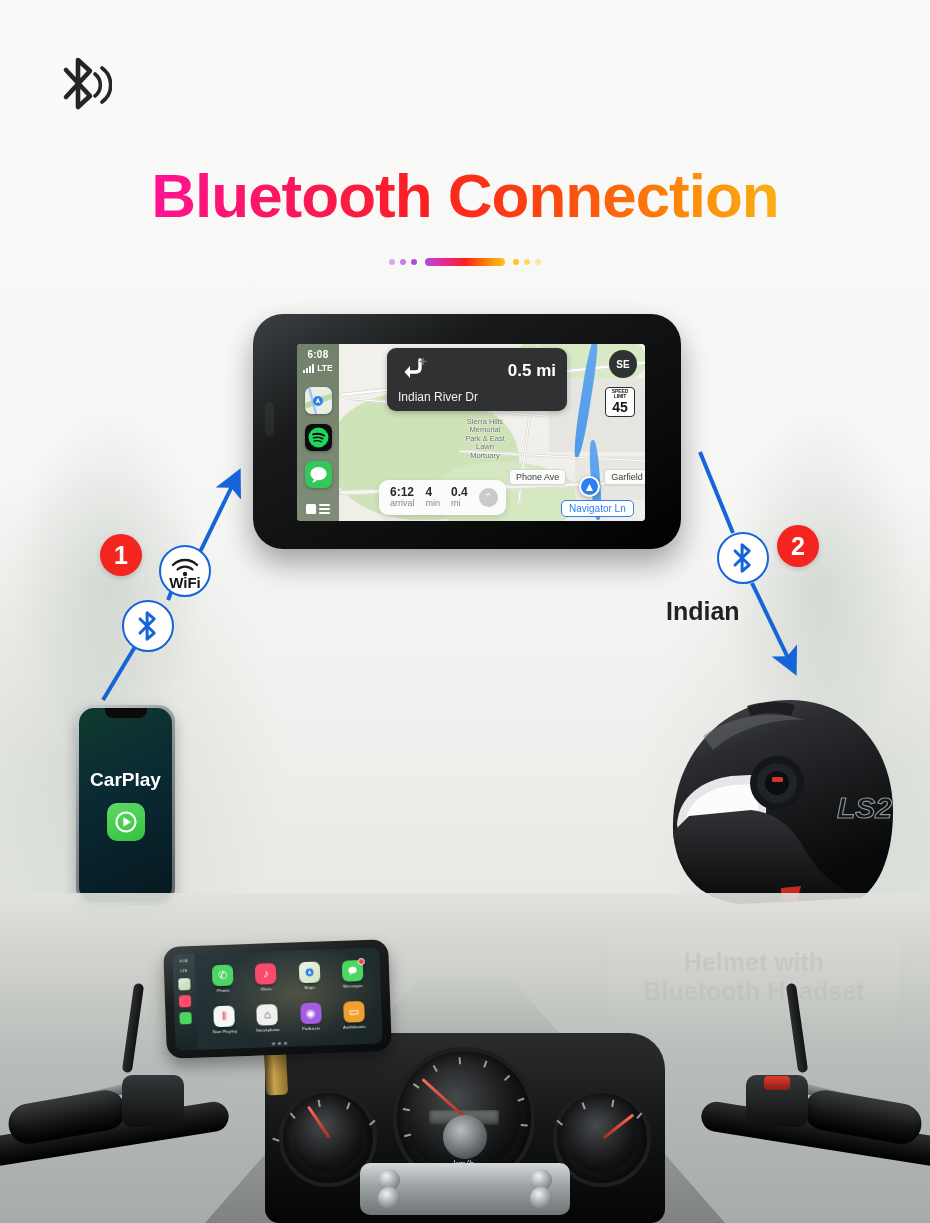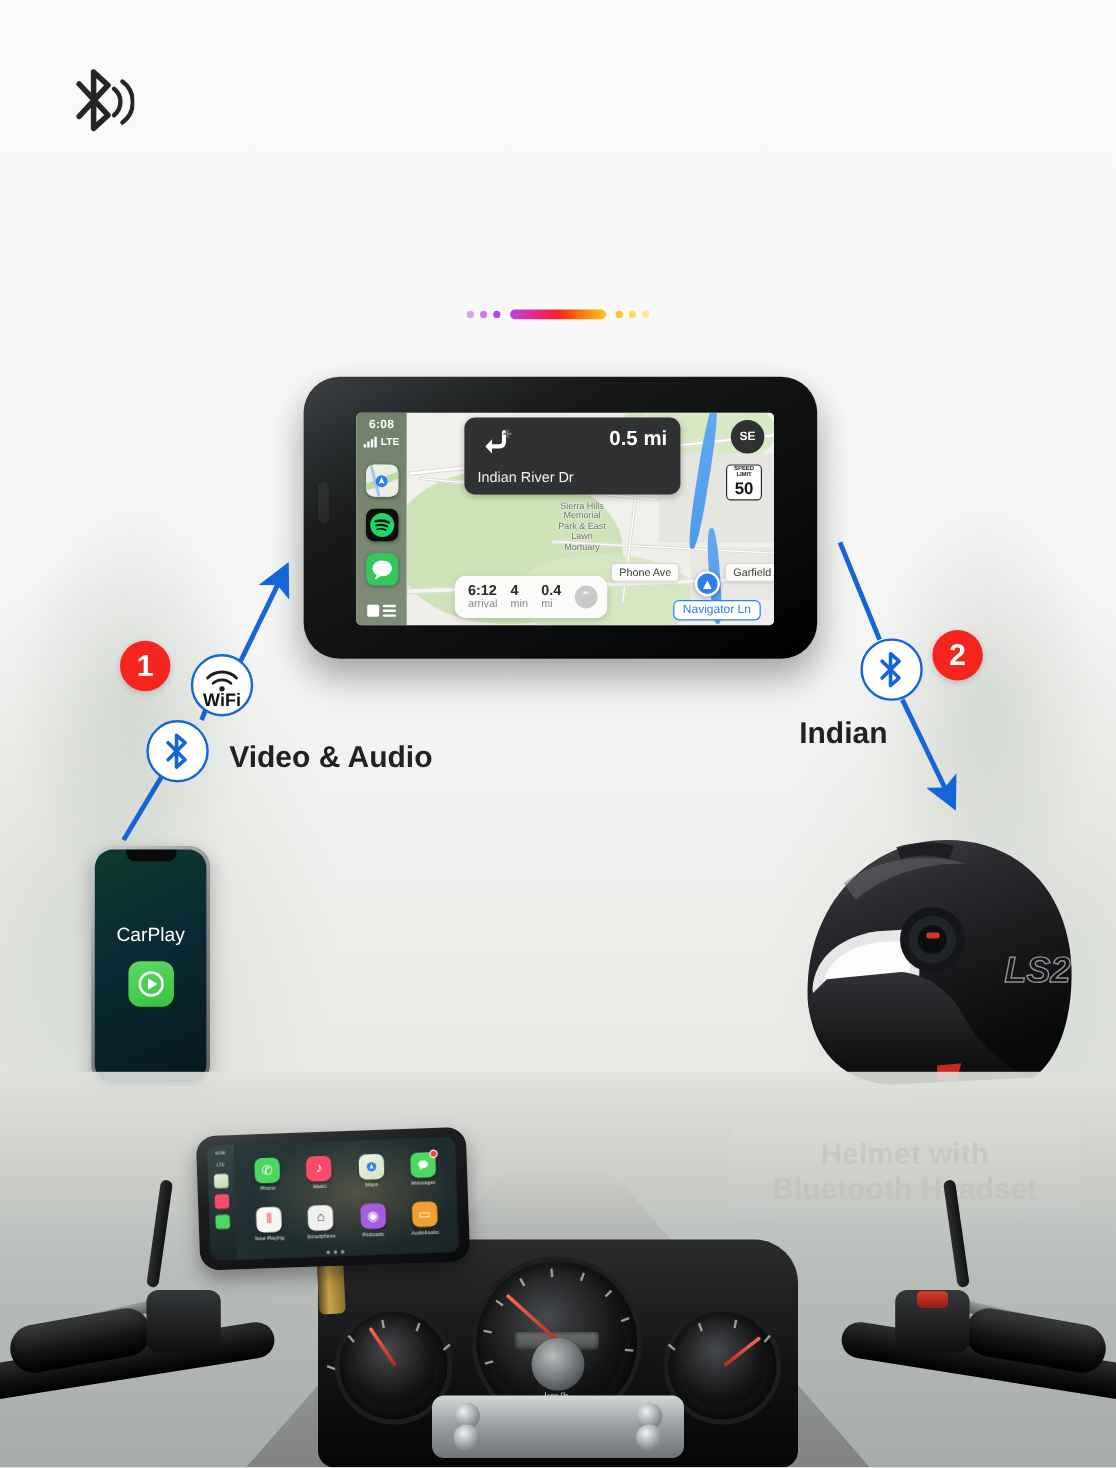--- a/index.html
+++ b/index.html
@@ -470,6 +470,7 @@
   </div>
 
 
+  <div class="main-title">Bluetooth Connection</div>
   <div class="divider">
     <span class="d" style="background:#d9a6ee"></span>
     <span class="d" style="background:#c77ee6"></span>

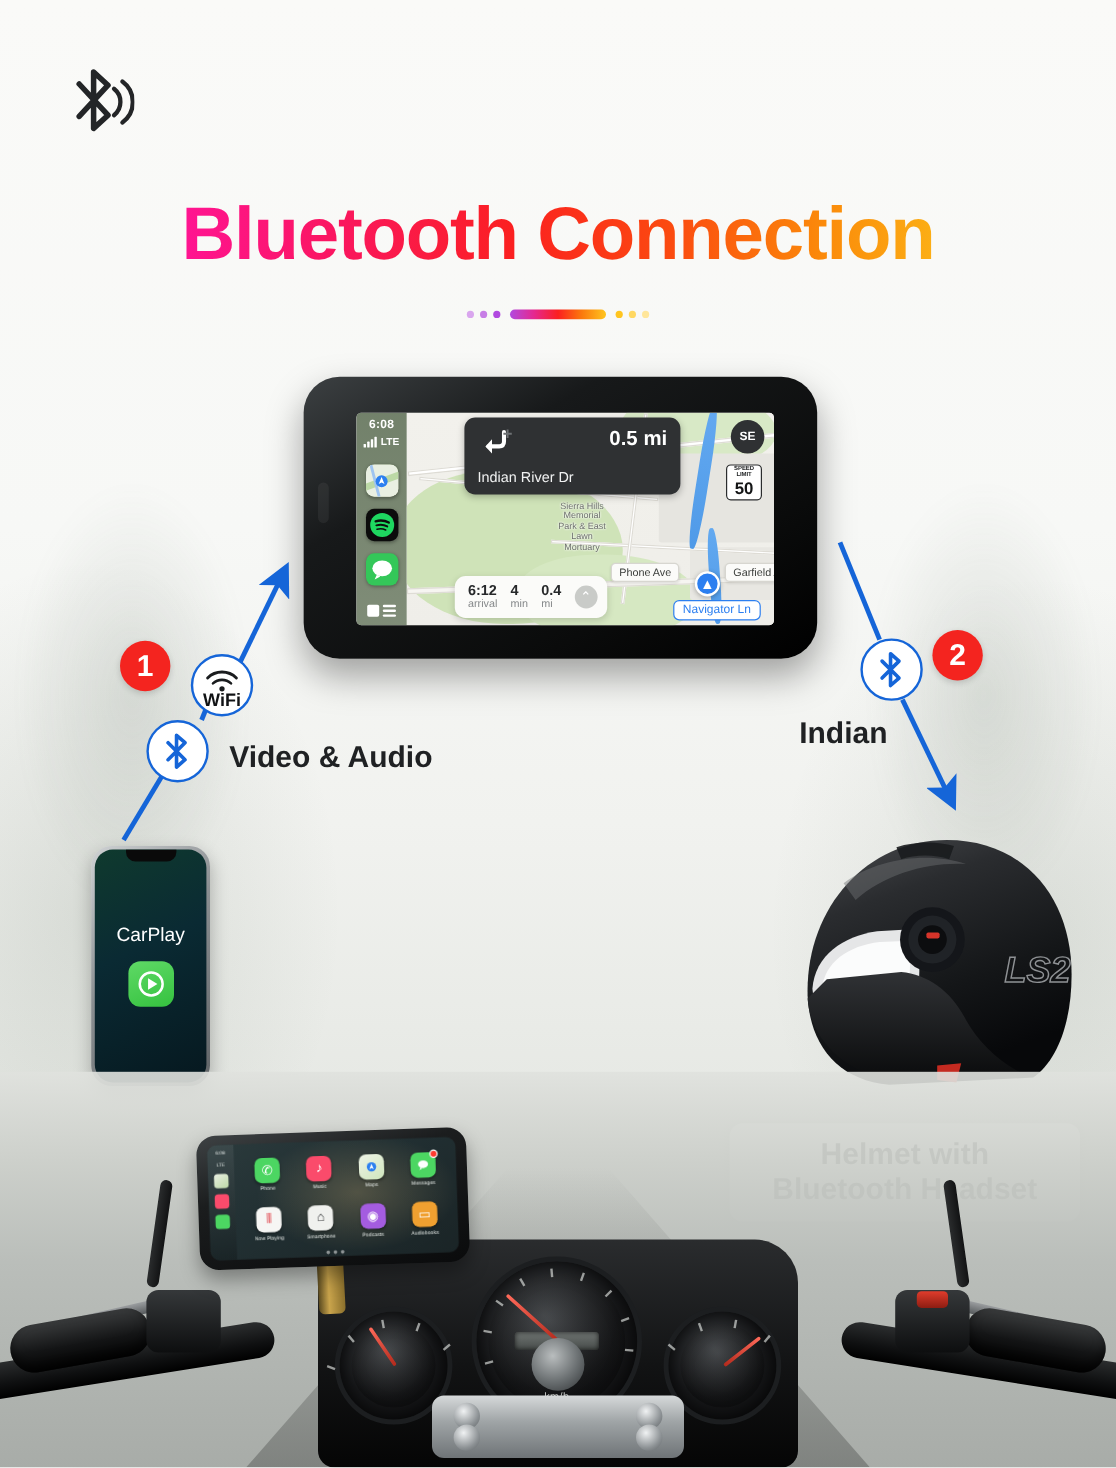--- a/index.html
+++ b/index.html
@@ -354,7 +354,7 @@
     padding: 8px 11px 7px;
     box-shadow: 0 2px 6px rgba(0,0,0,.25);
   }
-  .nav-top { display: flex; align-items: flex-start; justify-content: space-between; }
+  .nav-top { display: flex; align-items: center; justify-content: space-between; }
   .nav-dist { font-size: 17px; font-weight: 700; color: #fff; }
   .nav-street { font-size: 12px; color: #f0f1f1; margin-top: 4px; }
   

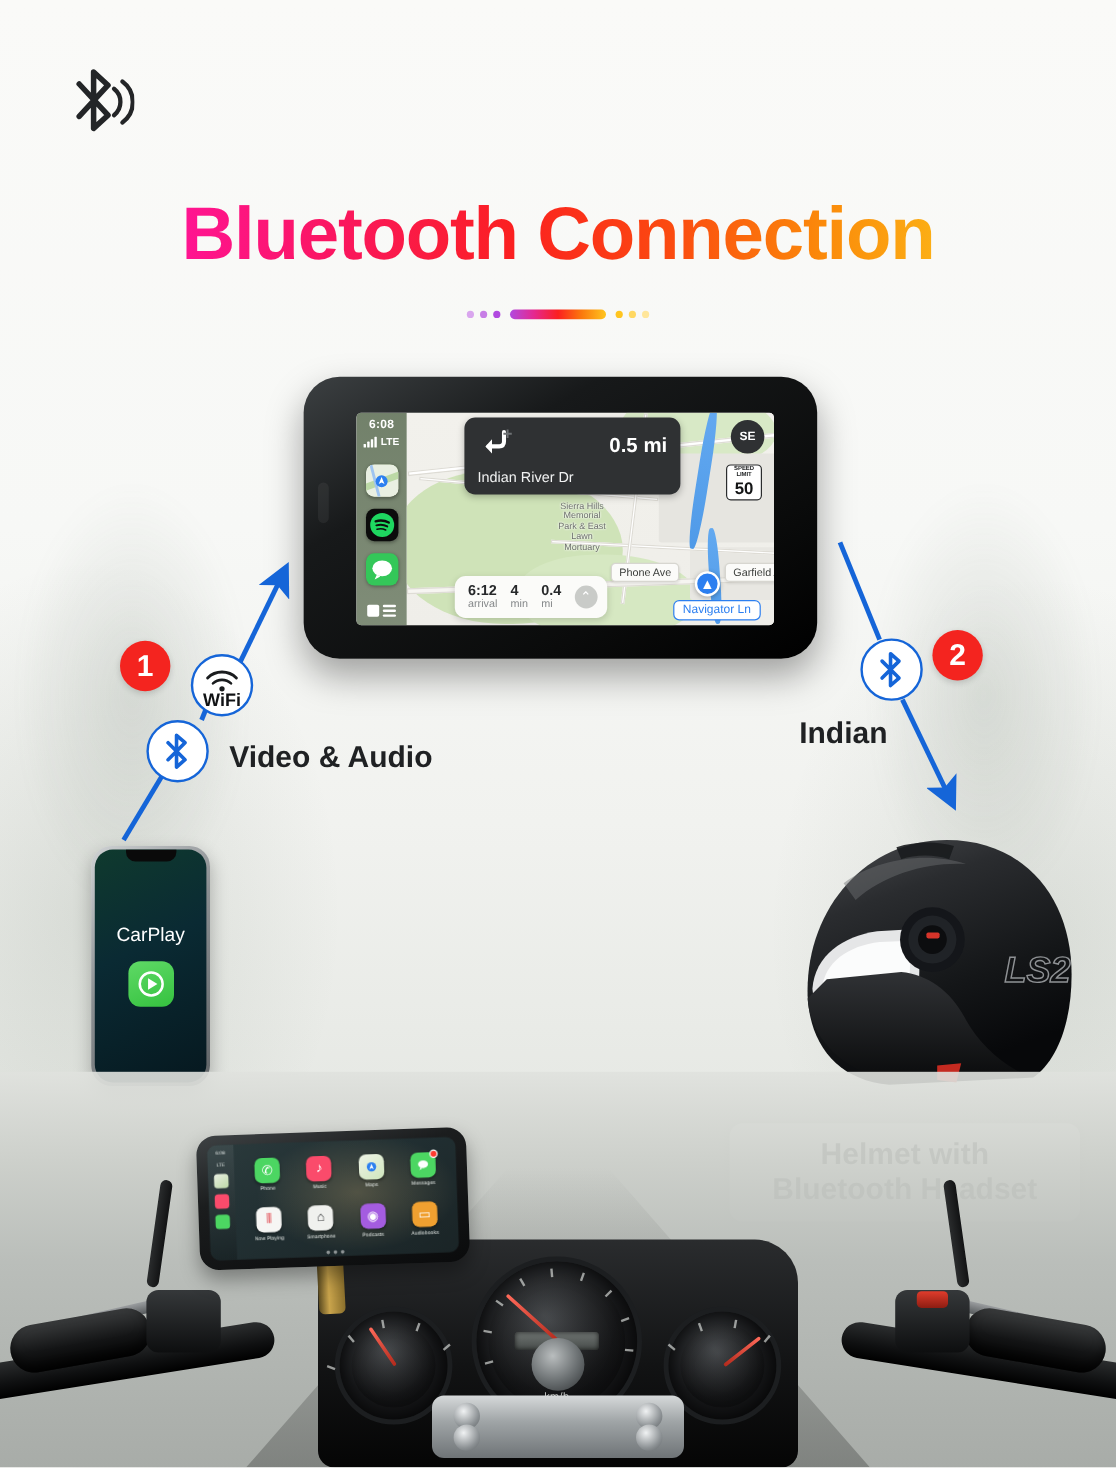--- a/index.html
+++ b/index.html
@@ -576,7 +576,7 @@
         <div class="splimit">
           <div class="t">SPEED</div>
           <div class="t">LIMIT</div>
-          <div class="v">50</div>
+          <div class="v">45</div>
         </div>
 
         <div class="trip">

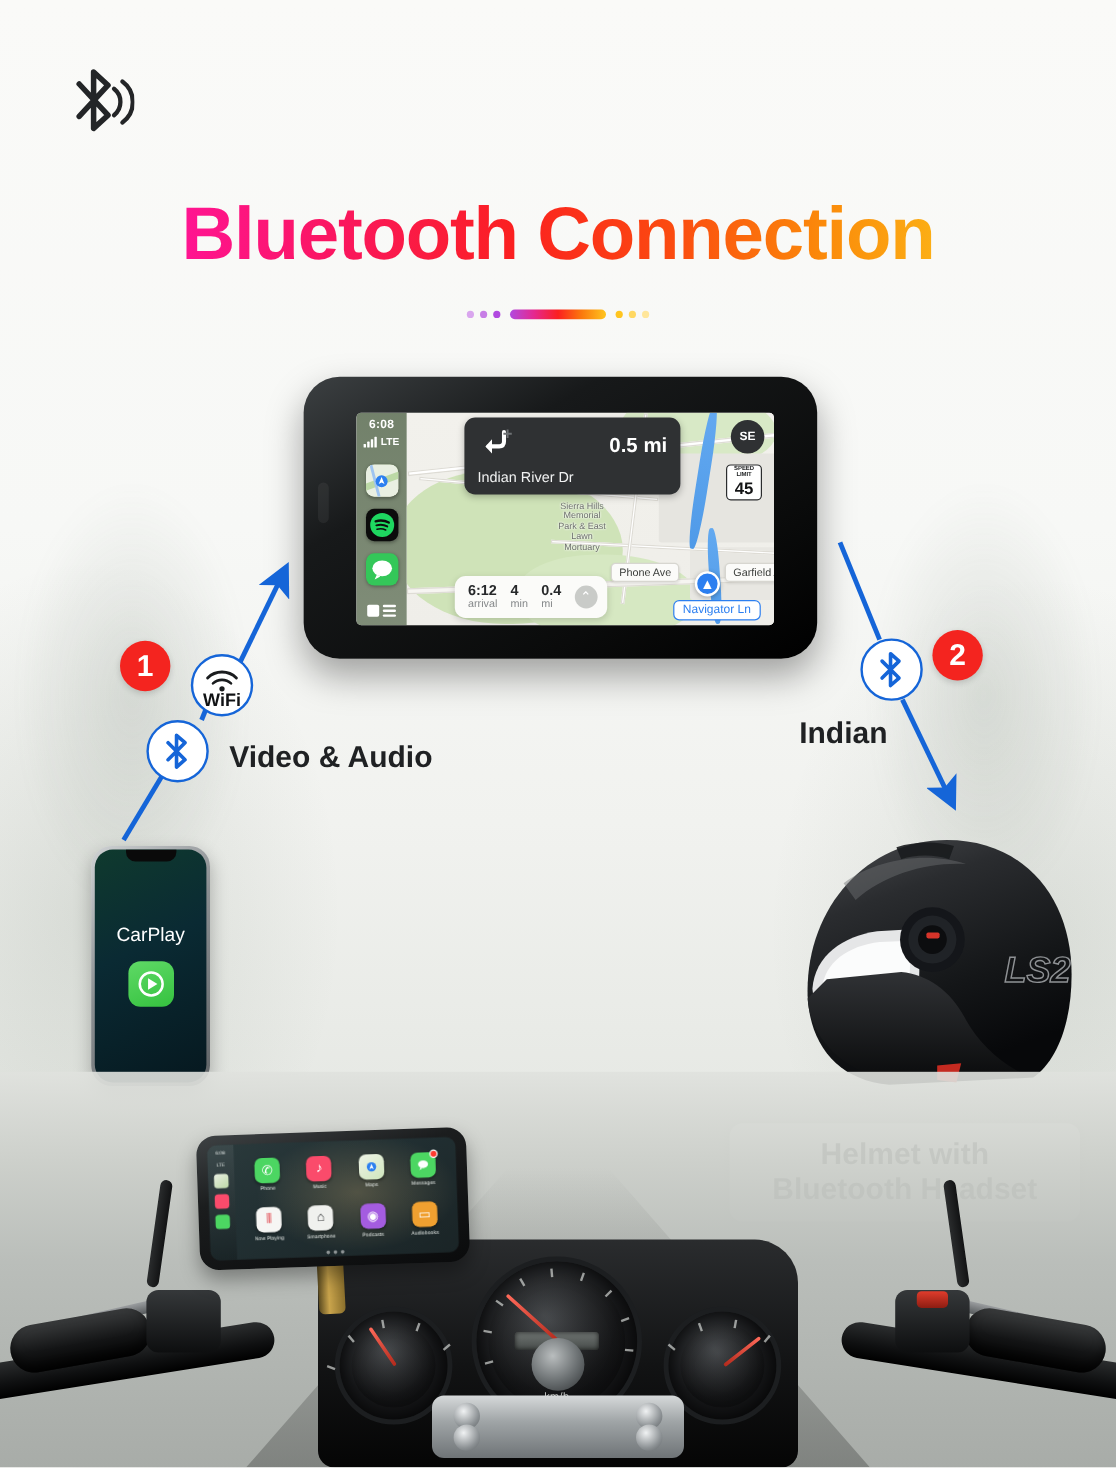--- a/index.html
+++ b/index.html
@@ -627,7 +627,6 @@
       <path d="M8 11 L24 27 L16 34 L16 4 L24 11 L8 27" fill="none" stroke="#1565d8" stroke-width="3.4" stroke-linecap="round" stroke-linejoin="round"></path>
     </svg>
   </div>
-  <div class="label-txt" style="left:191px; top:617px;">Video &amp; Audio</div>
 
   <div class="badge-num" style="left:777px; top:525px;">2</div>
   <div class="circ-icon" style="left:717px; top:532px; width:52px; height:52px;">

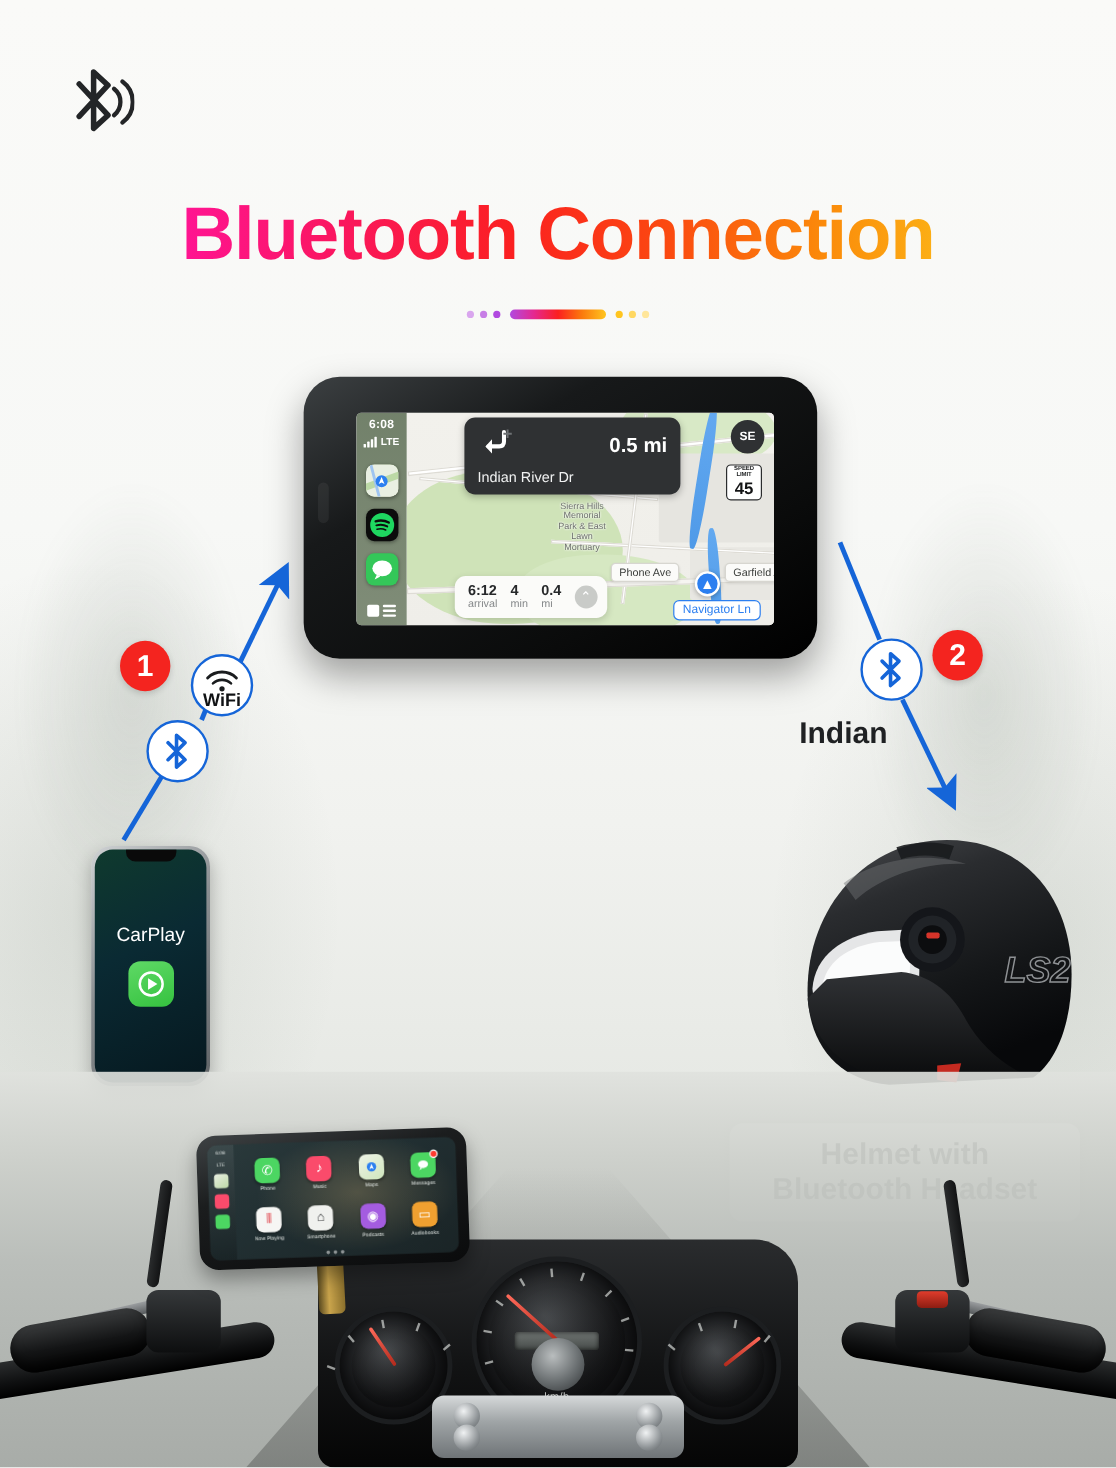--- a/index.html
+++ b/index.html
@@ -432,7 +432,7 @@
     width: 42px; height: 10px; background: #0a0a0a;
     border-radius: 0 0 8px 8px;
   }
-  .phone-ttl { font-size: 16px; font-weight: 400; color: #fff; }
+  .phone-ttl { font-size: 19px; font-weight: 700; color: #fff; }
   .cp-play {
     width: 38px; height: 38px; border-radius: 10px;
     background: linear-gradient(160deg,#5fd966,#35c23f);

